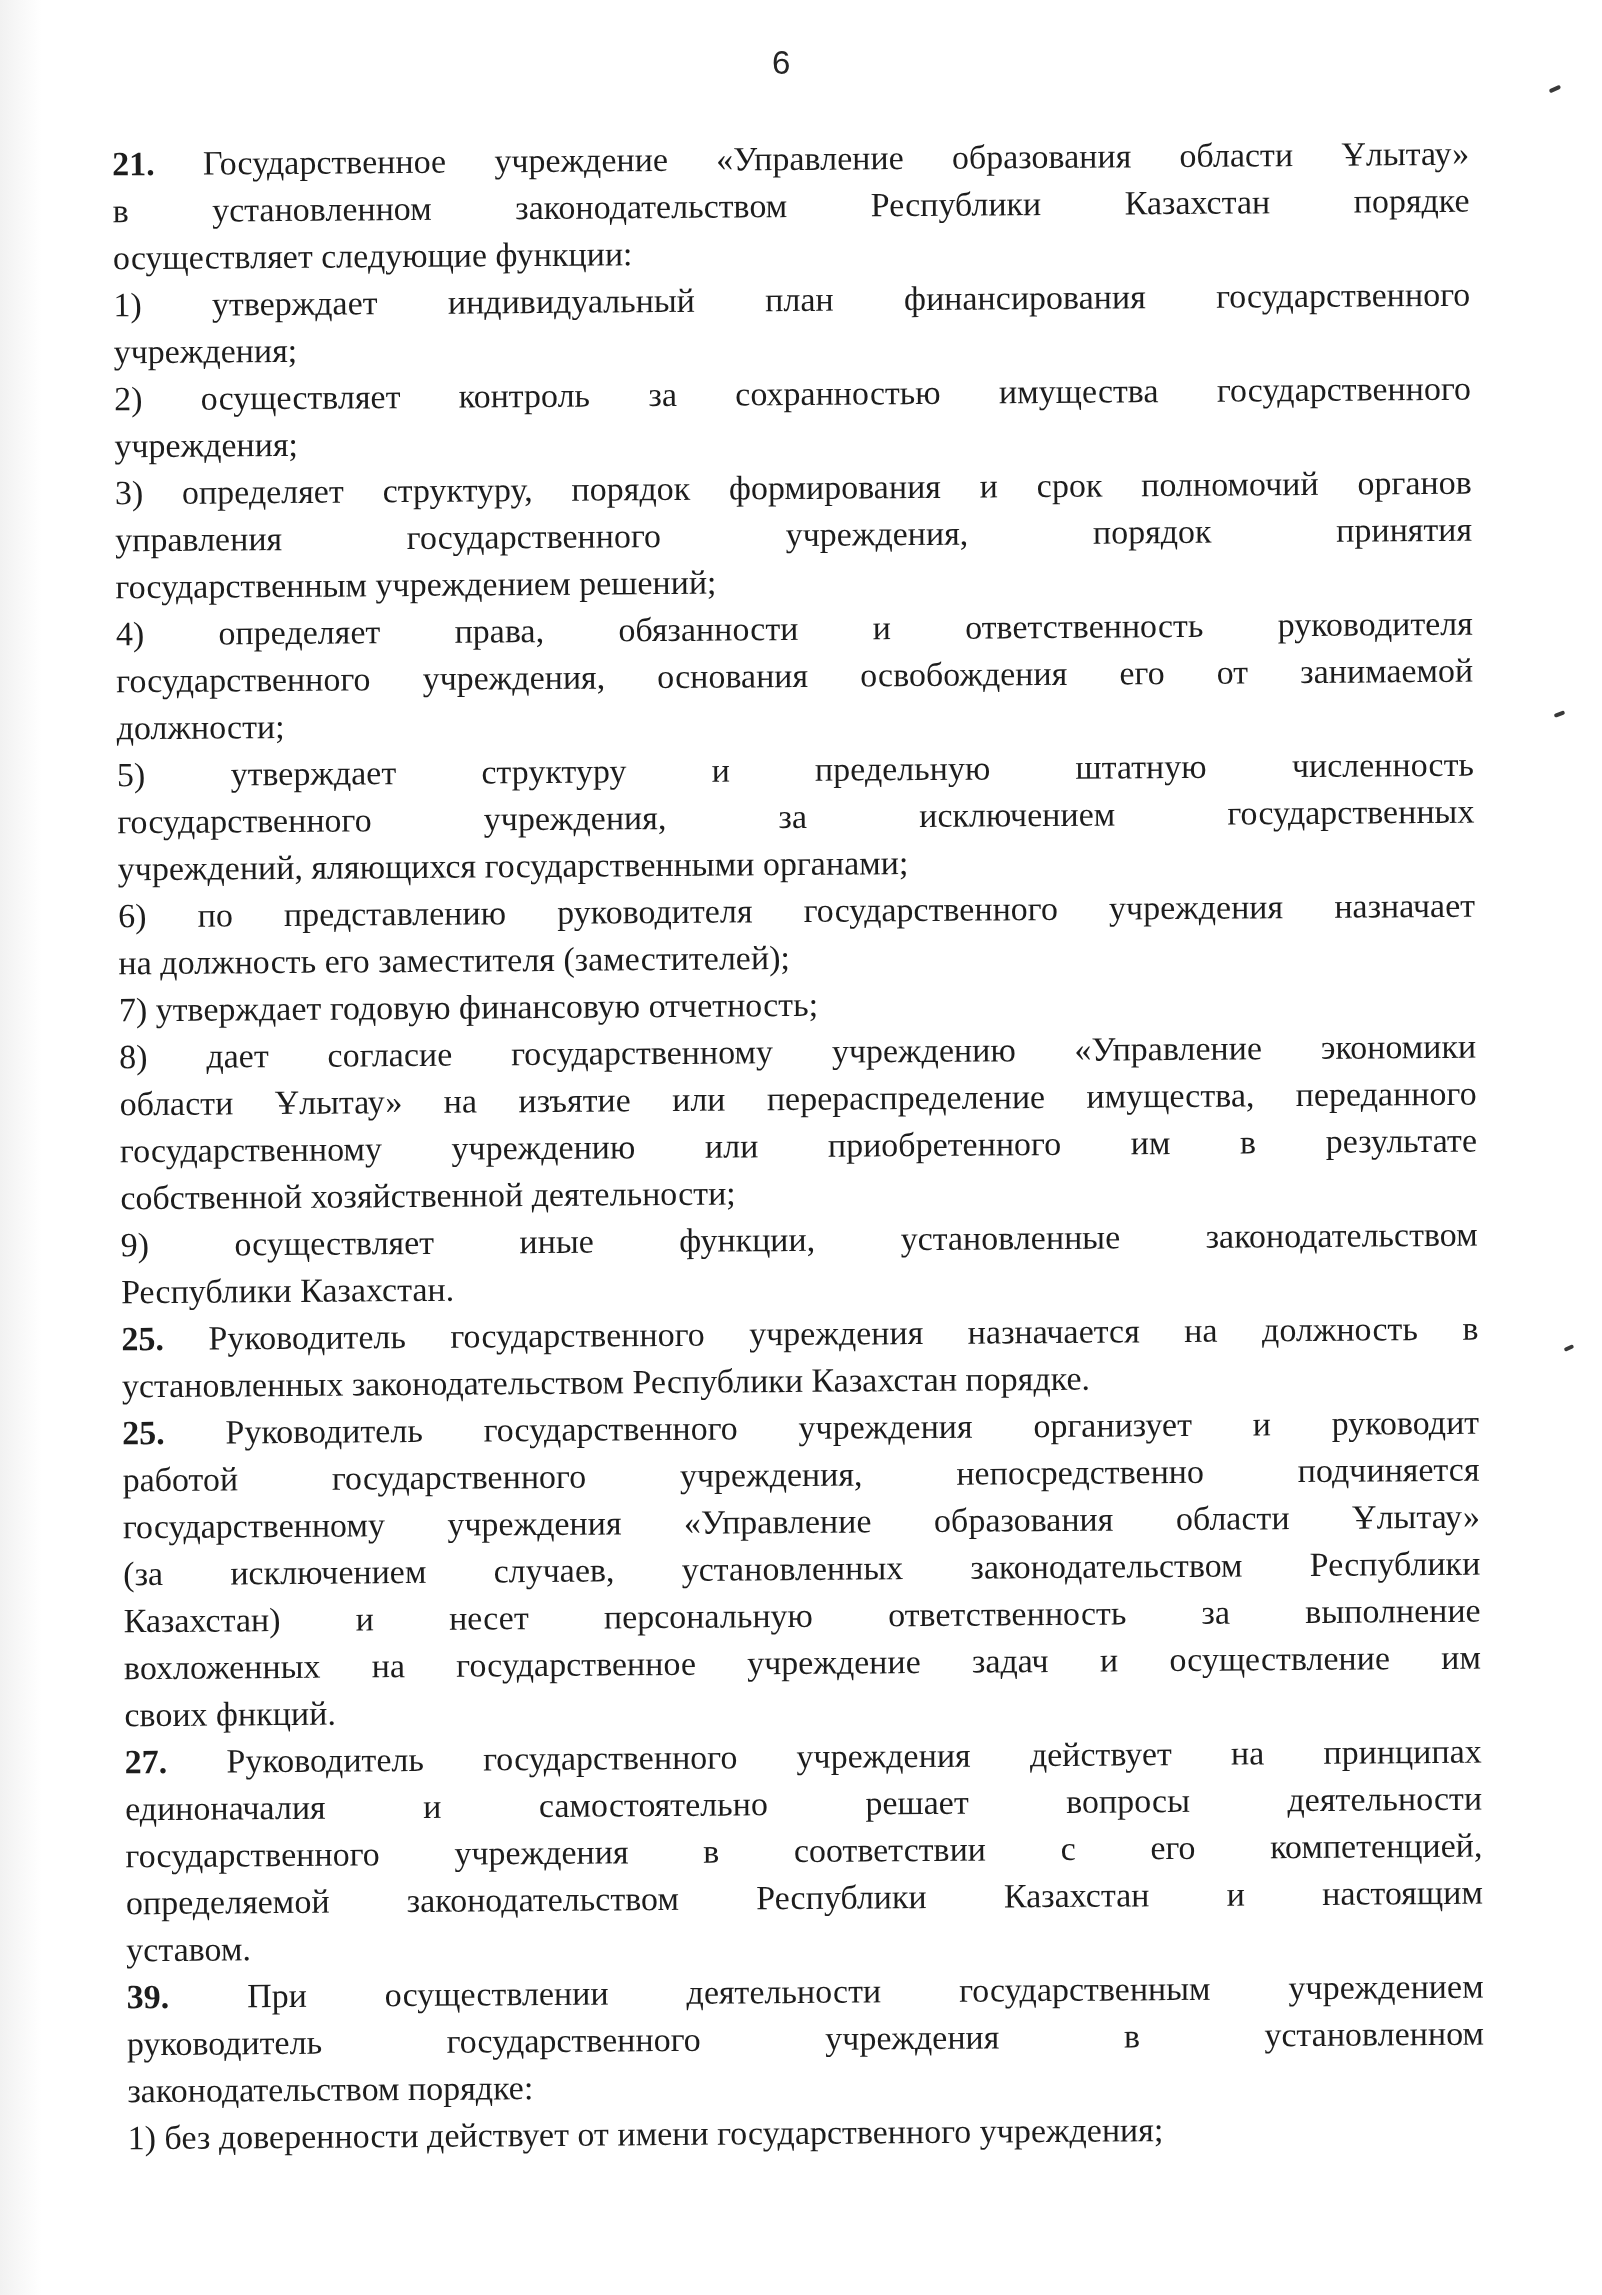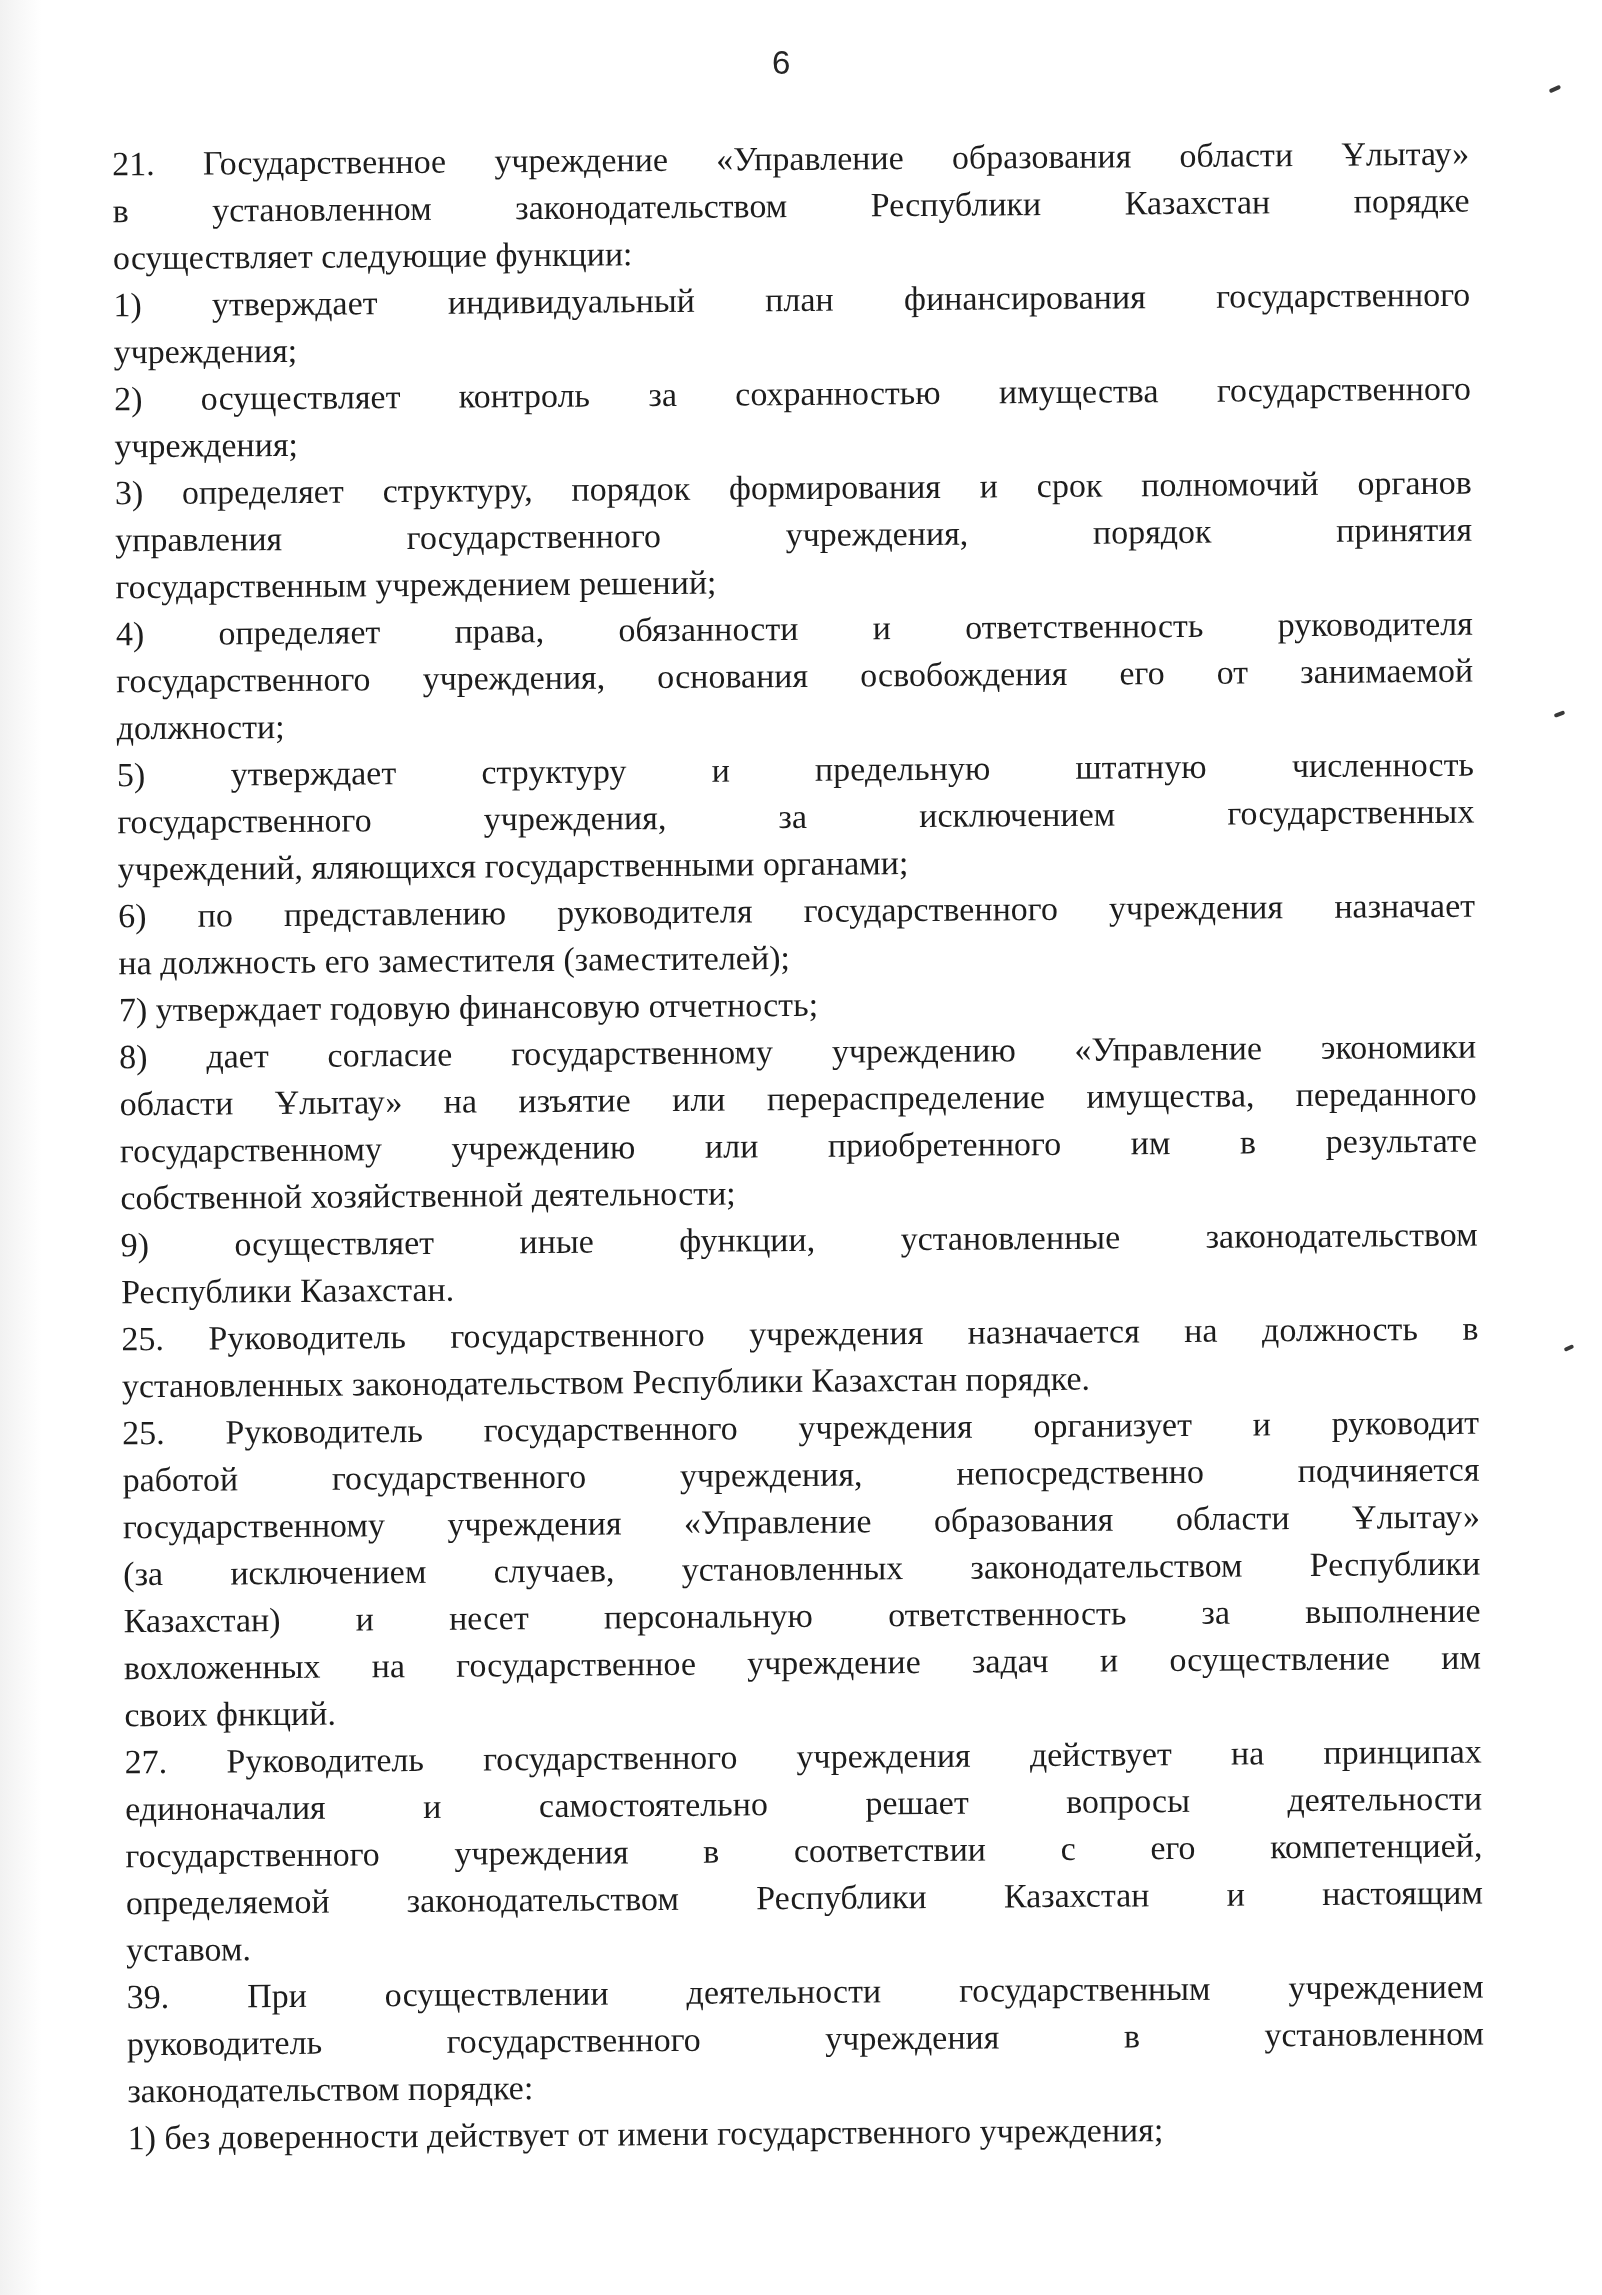--- a/index.html
+++ b/index.html
@@ -50,7 +50,7 @@
     text-align-last: justify;
   }
   .line b {
-    font-weight: normal;
+    font-weight: bold;
   }
   .artifact {
     position: absolute;

